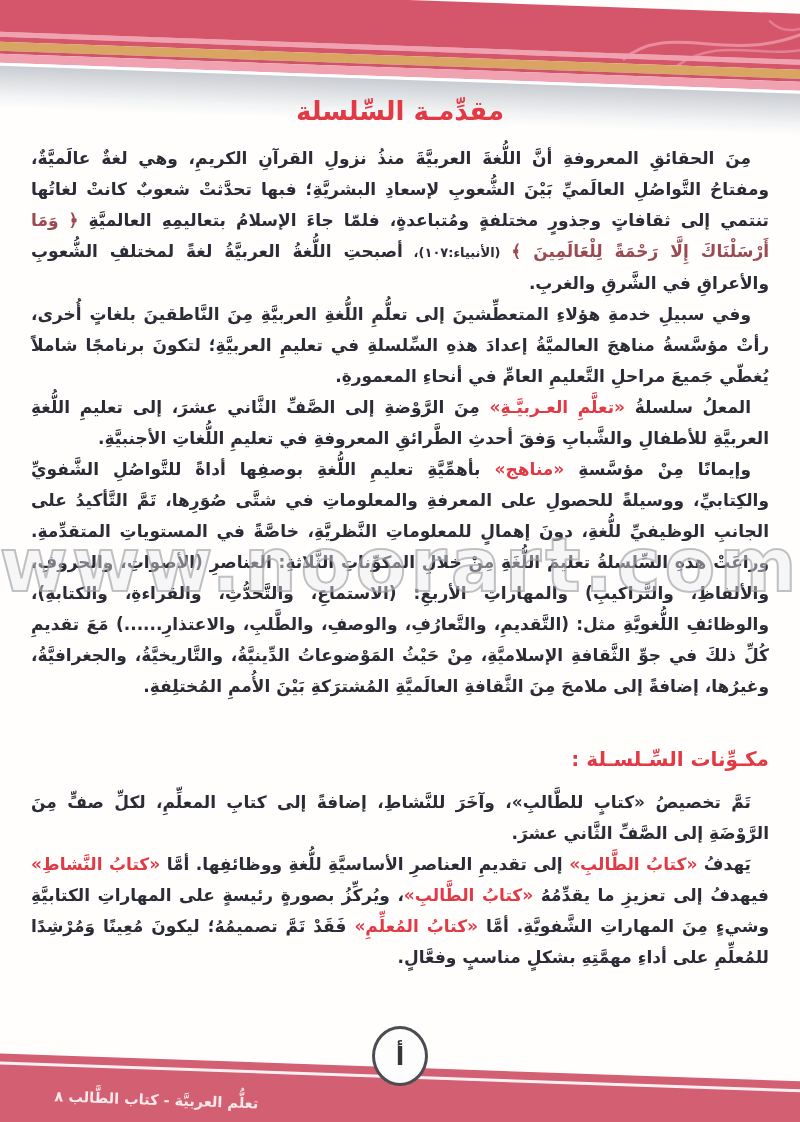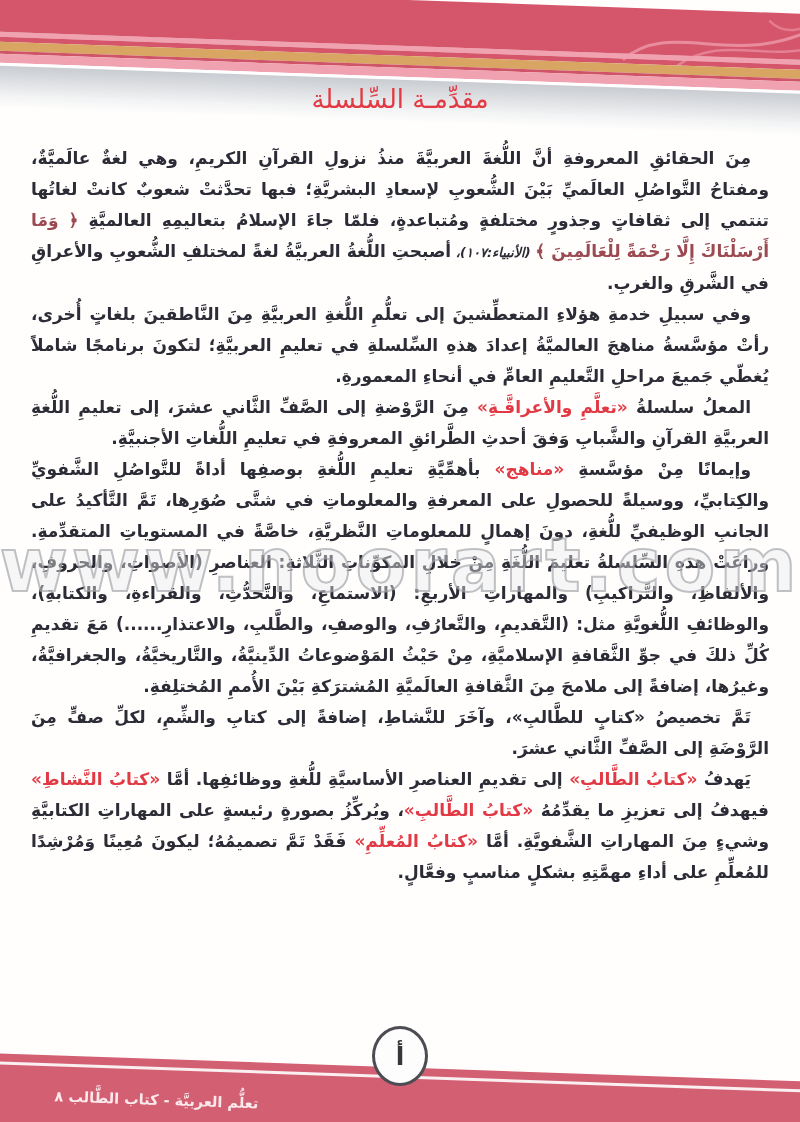--- a/index.html
+++ b/index.html
@@ -24,9 +24,9 @@
   .flourish {position:absolute; right:40px; top:0; opacity:.75;}
   
   .page-title{
-    position:absolute; top:84px; left:0; width:100%; margin:0;
+    position:absolute; top:96px; left:0; width:100%; margin:0;
     text-align:center; direction:rtl;
-    color:#e23a45; font-size:26px; font-weight:normal;
+    color:#e23a45; font-size:26px; font-weight:bold;
   }
   
   .content{

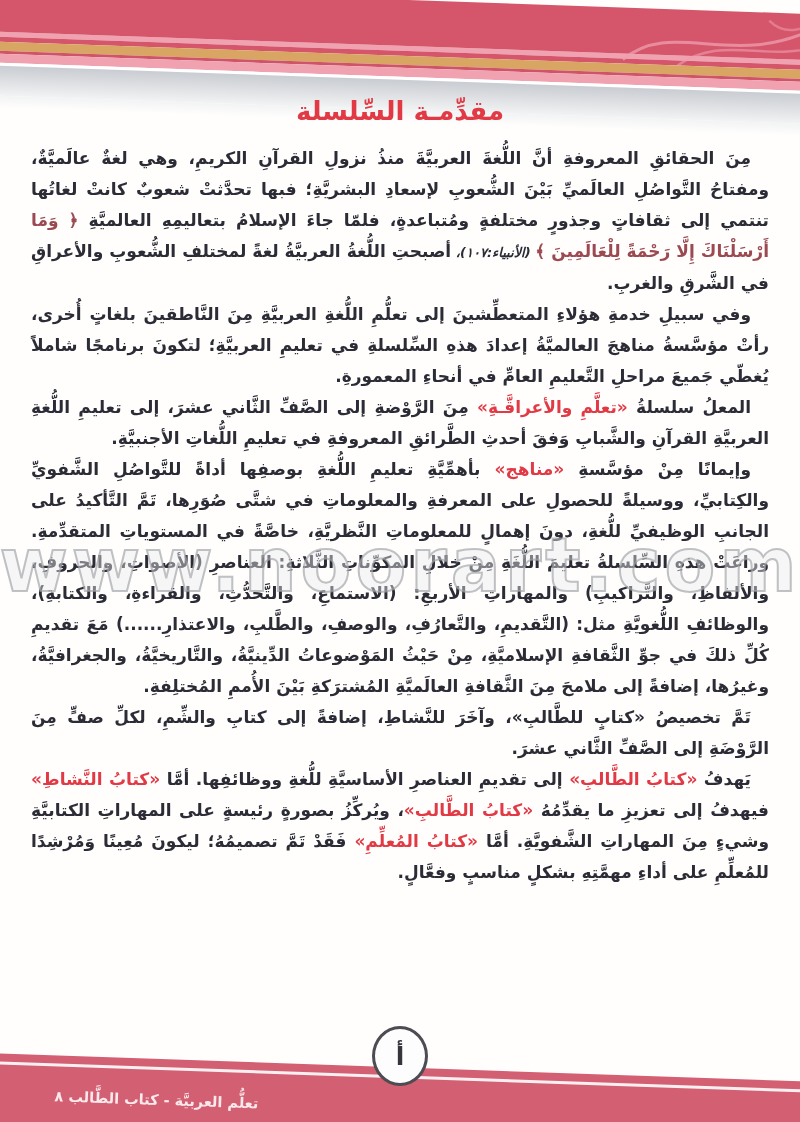--- a/index.html
+++ b/index.html
@@ -36,7 +36,7 @@
   }
   .content p{margin:0; text-indent:18px;}
   .verse{color:#9b4a52;}
-  .ref{font-size:13px;font-style:italic;}
+  .ref{font-size:13px;}
   .red{color:#e23a45;}
   .section-title{
     margin:42px 0 12px; text-indent:0;

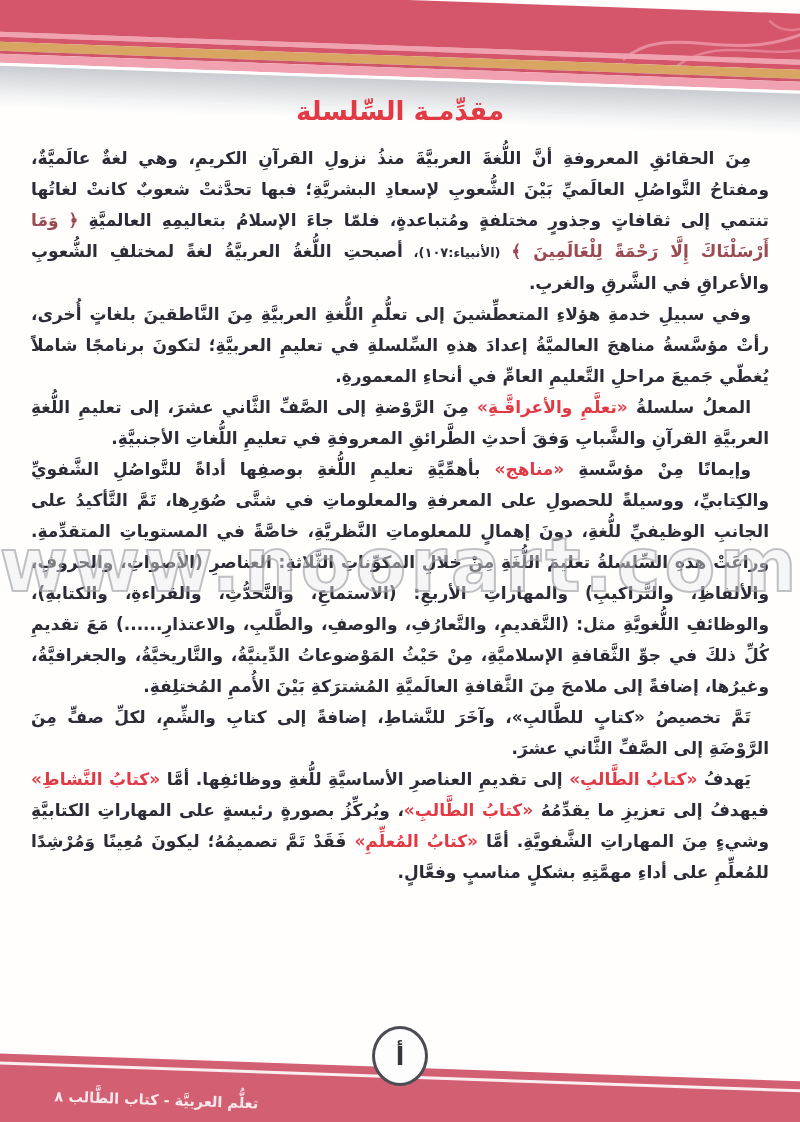--- a/index.html
+++ b/index.html
@@ -108,7 +108,7 @@
     </p>
 
     <p>
-      <span>المعلُ سلسلةُ </span><span class="red">«تعلَّمِ والأعراقَّـةِ»</span><span> مِنَ الرَّوْضةِ إلى الصَّفِّ الثَّاني عشرَ، إلى تعليمِ اللُّغةِ العربيَّةِ القرآنِ والشَّبابِ وَفقَ أحدثِ الطَّرائقِ المعروفةِ في تعليمِ اللُّغاتِ الأجنبيَّةِ.</span>
+      <span>المعلُ سلسلةُ </span><span class="red">«تعلَّمِ والأعراقَّـةِ»</span><span> مِنَ الرَّوْضةِ إلى الصَّفِّ الثَّاني عشرَ، إلى تعليمِ اللُّغةِ العربيَّةِ للأطفالِ والشَّبابِ وَفقَ أحدثِ الطَّرائقِ المعروفةِ في تعليمِ اللُّغاتِ الأجنبيَّةِ.</span>
     </p>
 
     <p>

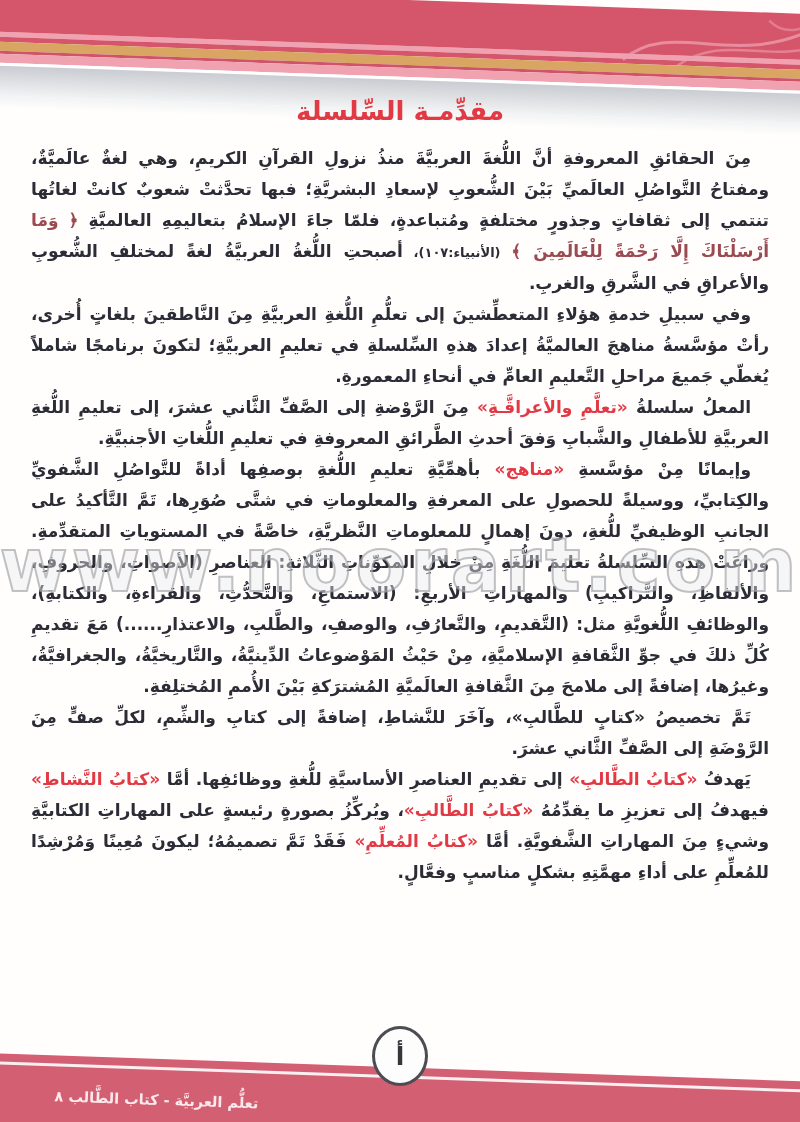--- a/index.html
+++ b/index.html
@@ -108,7 +108,7 @@
     </p>
 
     <p>
-      <span>المعلُ سلسلةُ </span><span class="red">«تعلَّمِ والأعراقَّـةِ»</span><span> مِنَ الرَّوْضةِ إلى الصَّفِّ الثَّاني عشرَ، إلى تعليمِ اللُّغةِ العربيَّةِ للأطفالِ والشَّبابِ وَفقَ أحدثِ الطَّرائقِ المعروفةِ في تعليمِ اللُّغاتِ الأجنبيَّةِ.</span>
+      <span>المعلُ سلسلةُ </span><span class="red">«تعلَّمِ العـربيَّـةِ»</span><span> مِنَ الرَّوْضةِ إلى الصَّفِّ الثَّاني عشرَ، إلى تعليمِ اللُّغةِ العربيَّةِ للأطفالِ والشَّبابِ وَفقَ أحدثِ الطَّرائقِ المعروفةِ في تعليمِ اللُّغاتِ الأجنبيَّةِ.</span>
     </p>
 
     <p>

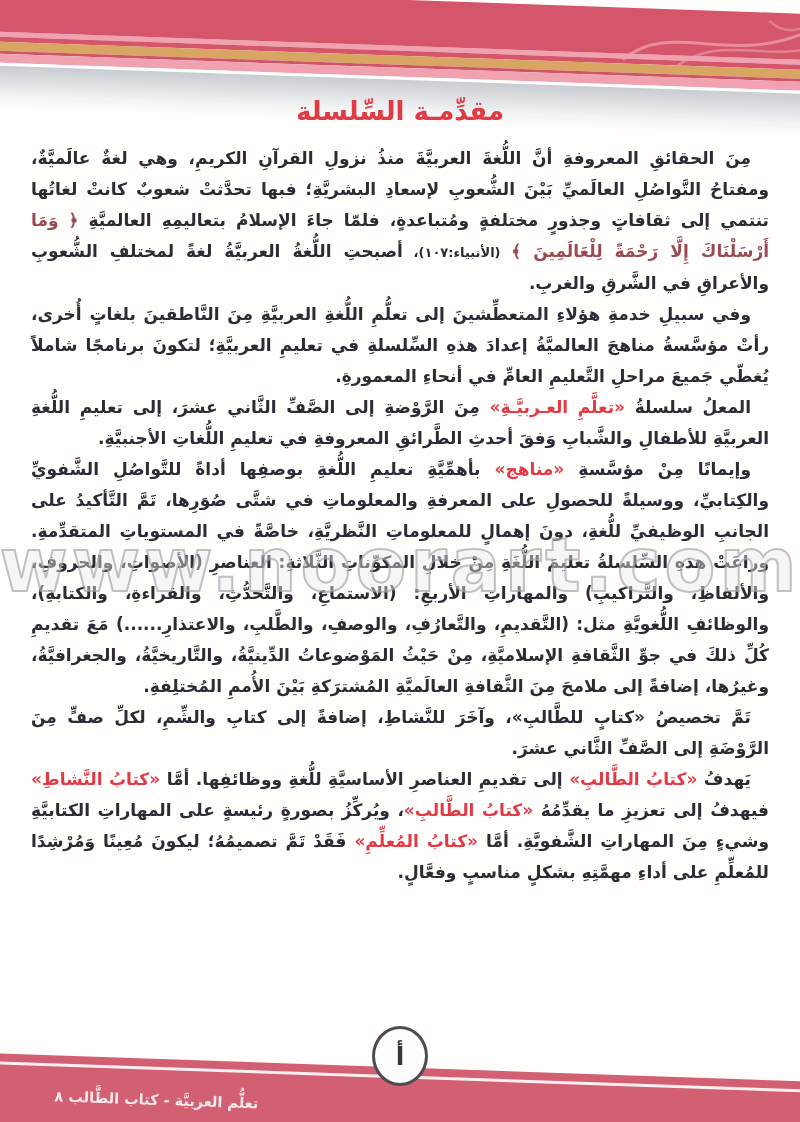--- a/index.html
+++ b/index.html
@@ -115,6 +115,7 @@
       <span>وإيمانًا مِنْ مؤسَّسةِ </span><span class="red">«مناهج»</span><span> بأهمِّيَّةِ تعليمِ اللُّغةِ بوصفِها أداةً للتَّواصُلِ الشَّفويِّ والكِتابيِّ، ووسيلةً للحصولِ على المعرفةِ والمعلوماتِ في شتَّى صُوَرِها، تَمَّ التَّأكيدُ على الجانبِ الوظيفيِّ للُّغةِ، دونَ إهمالٍ للمعلوماتِ النَّظريَّةِ، خاصَّةً في المستوياتِ المتقدِّمةِ. وراعَتْ هذهِ السِّلسلةُ تعليمَ اللُّغَةِ مِنْ خلالِ المكوِّناتِ الثَّلاثةِ: العناصرِ (الأصواتِ، والحروفِ، والألفاظِ، والتَّراكيبِ) والمهاراتِ الأربعِ: (الاستماعِ، والتَّحدُّثِ، والقراءةِ، والكتابةِ)، والوظائفِ اللُّغويَّةِ مثل: (التَّقديمِ، والتَّعارُفِ، والوصفِ، والطَّلبِ، والاعتذارِ......) مَعَ تقديمِ كُلِّ ذلكَ في جوِّ الثَّقافةِ الإسلاميَّةِ، مِنْ حَيْثُ المَوْضوعاتُ الدِّينيَّةُ، والتَّاريخيَّةُ، والجغرافيَّةُ، وغيرُها، إضافةً إلى ملامحَ مِنَ الثَّقافةِ العالَميَّةِ المُشترَكةِ بَيْنَ الأُممِ المُختلِفةِ.</span>
     </p>
 
+    <h2 class="section-title">مكـوِّنات السِّـلسـلة :</h2>
 
     <p>
       <span>تَمَّ تخصيصُ «كتابٍ للطَّالبِ»، وآخَرَ للنَّشاطِ، إضافةً إلى كتابِ والشِّمِ، لكلِّ صفٍّ مِنَ الرَّوْضَةِ إلى الصَّفِّ الثَّاني عشرَ.</span>

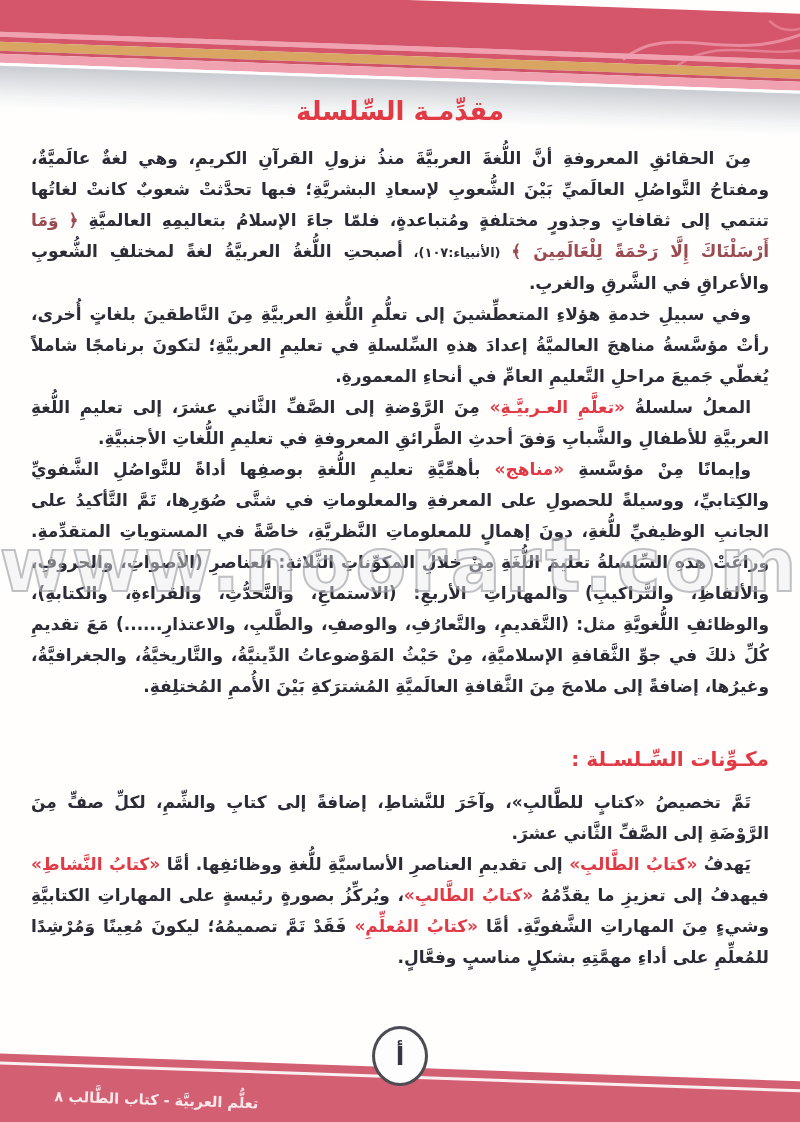--- a/index.html
+++ b/index.html
@@ -118,7 +118,7 @@
     <h2 class="section-title">مكـوِّنات السِّـلسـلة :</h2>
 
     <p>
-      <span>تَمَّ تخصيصُ «كتابٍ للطَّالبِ»، وآخَرَ للنَّشاطِ، إضافةً إلى كتابِ والشِّمِ، لكلِّ صفٍّ مِنَ الرَّوْضَةِ إلى الصَّفِّ الثَّاني عشرَ.</span>
+      <span>تَمَّ تخصيصُ «كتابٍ للطَّالبِ»، وآخَرَ للنَّشاطِ، إضافةً إلى كتابِ المعلِّمِ، لكلِّ صفٍّ مِنَ الرَّوْضَةِ إلى الصَّفِّ الثَّاني عشرَ.</span>
     </p>
 
     <p>

